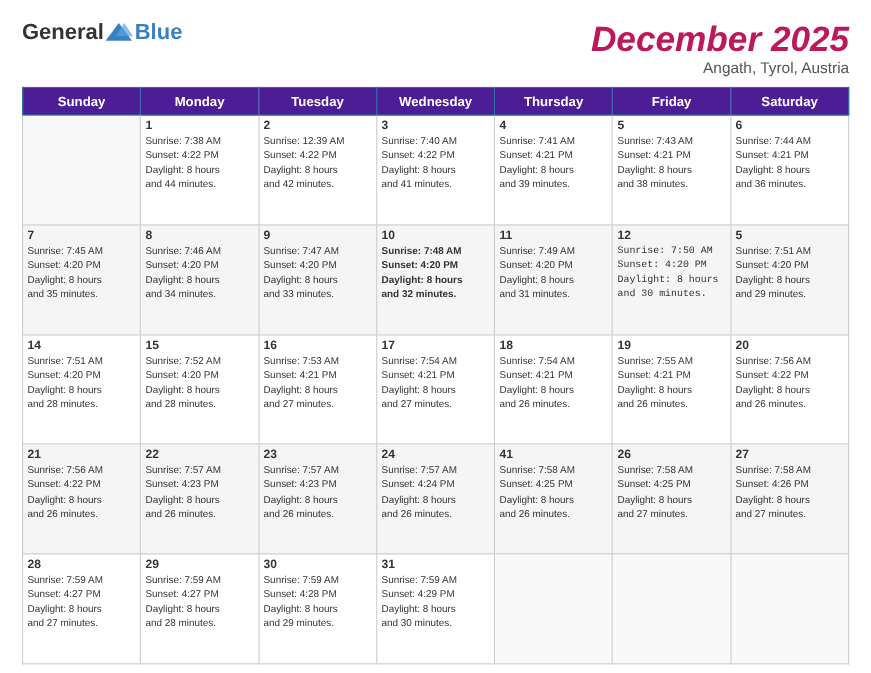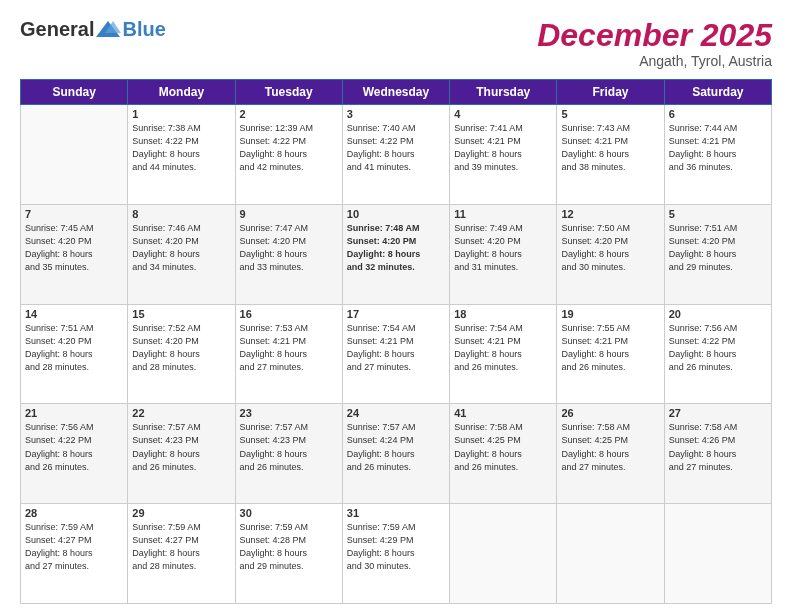--- a/index.html
+++ b/index.html
@@ -214,7 +214,7 @@
           </td>
           <td class="row-shade">
             <span class="day-num">12</span>
-            <div class="day-info" style="white-space: pre-line;">Sunrise: 7:50 AM
+            <div class="day-info" style="white-space: pre-line; font-family: Liberation Mono, monospace;">Sunrise: 7:50 AM
 Sunset: 4:20 PM
 Daylight: 8 hours
 and 30 minutes.</div>

